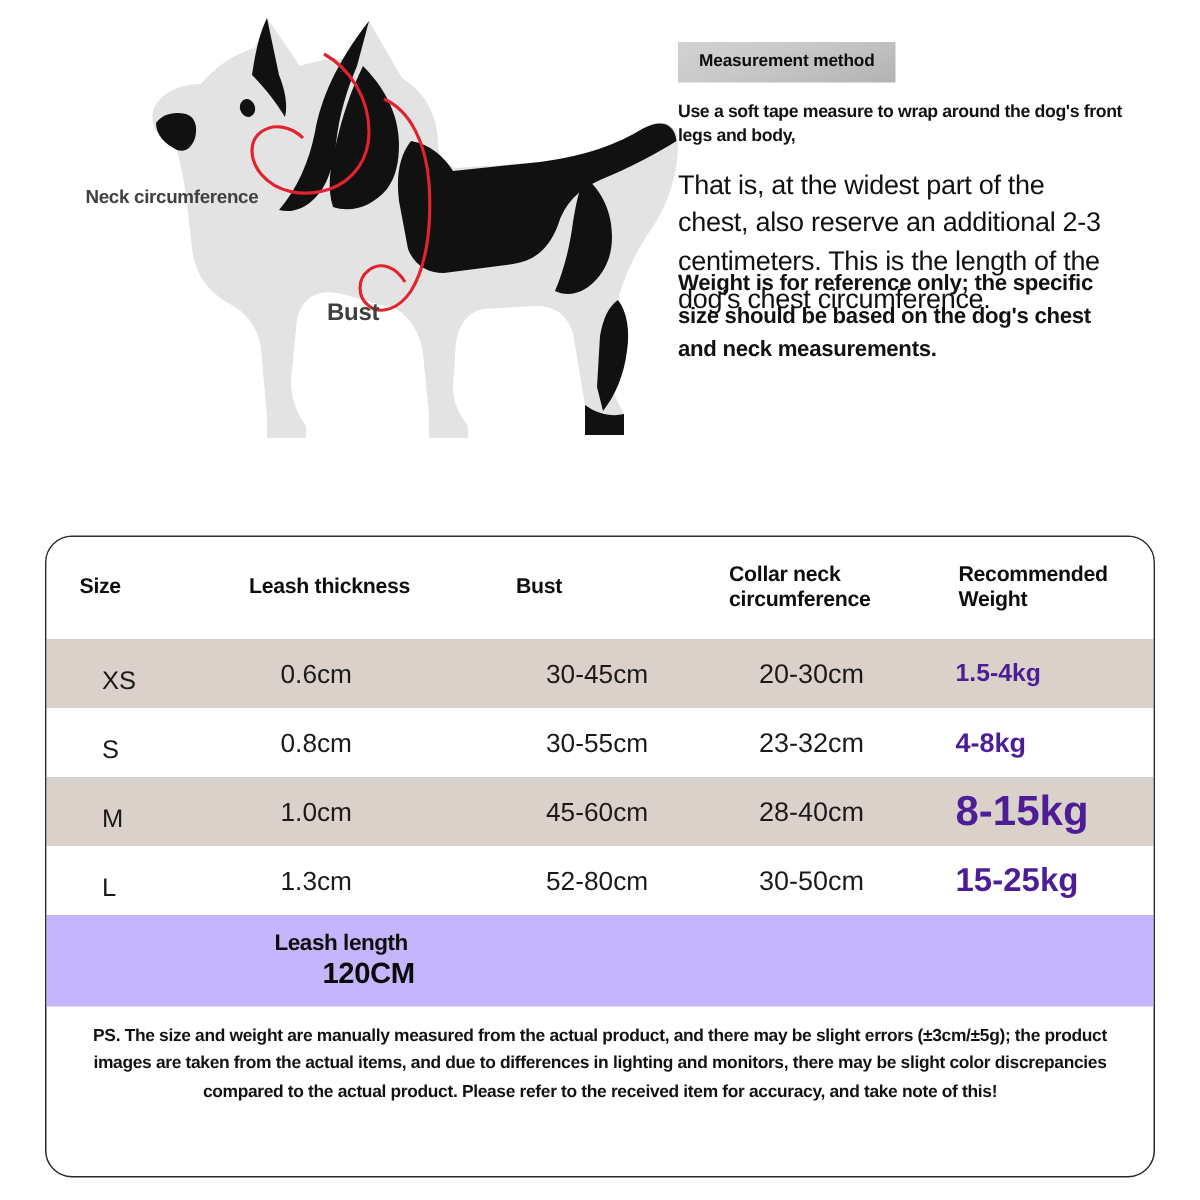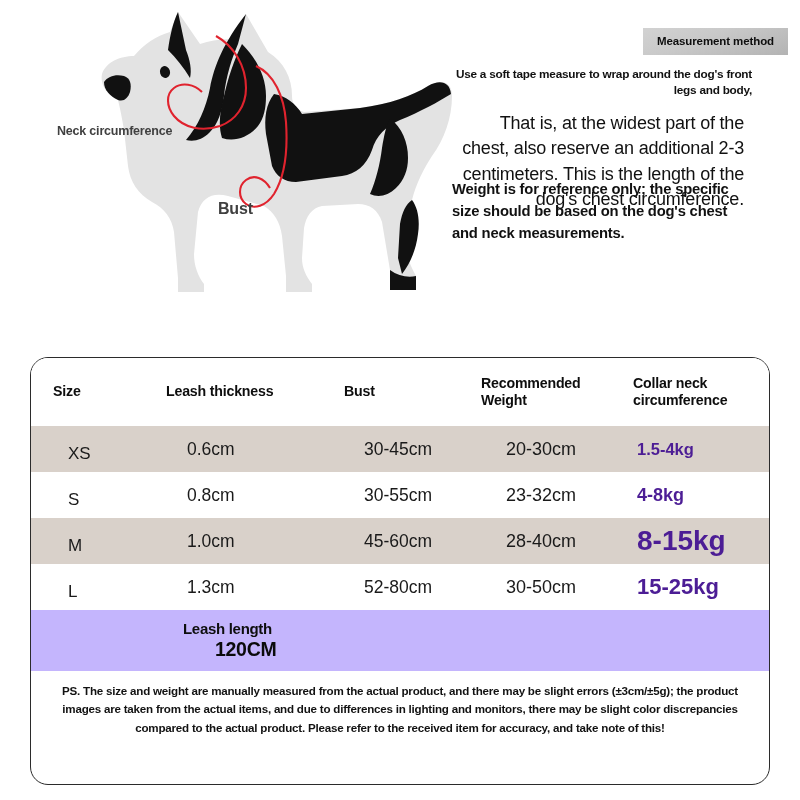--- a/index.html
+++ b/index.html
@@ -60,7 +60,6 @@
     left: 452px;
     top: 28px;
     width: 336px;
-    text-align: right;
   }
   #method-badge {
     display: inline-block;

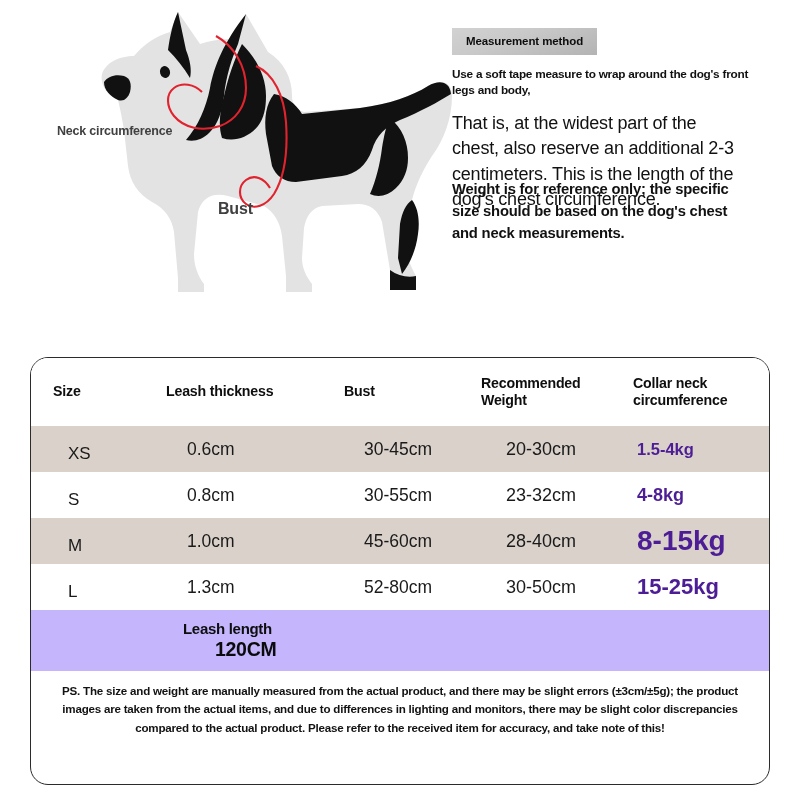--- a/index.html
+++ b/index.html
@@ -327,8 +327,8 @@
     <div class="hcell c-size">Size</div>
     <div class="hcell c-leash">Leash thickness</div>
     <div class="hcell c-bust">Bust</div>
+    <div class="hcell c-collar">Collar neck circumference</div>
     <div class="hcell c-weight">Recommended Weight</div>
-    <div class="hcell c-collar">Collar neck circumference</div>
   </div>
 
   <div class="trow shaded data-row r-xs">

